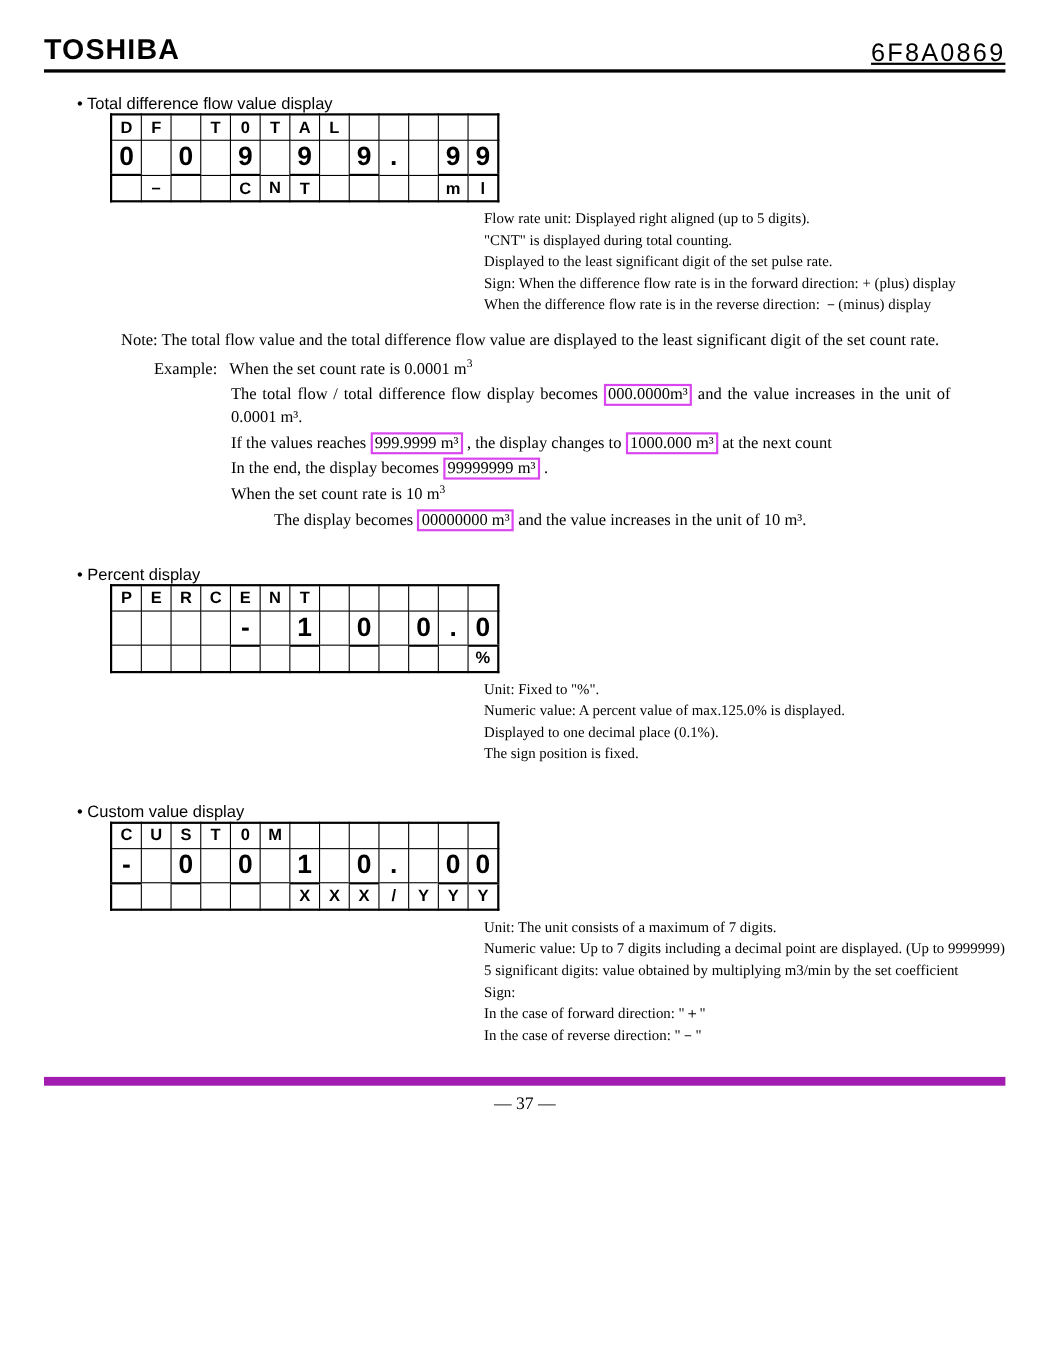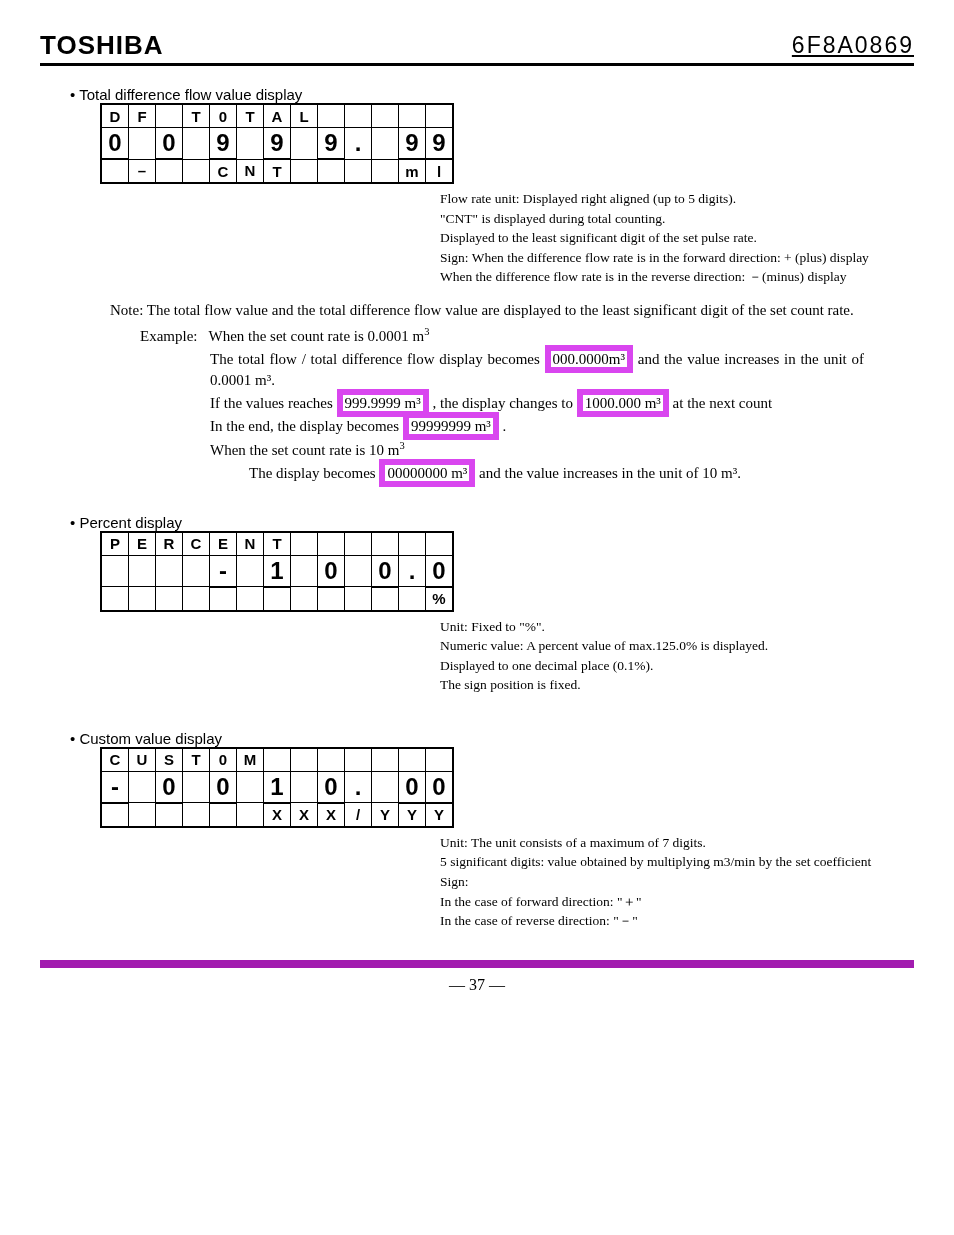--- a/index.html
+++ b/index.html
@@ -15,7 +15,7 @@
   .header {
     display: flex;
     justify-content: space-between;
-    align-items: center;
+    align-items: flex-end;
     border-bottom: 3px solid #000;
     padding-bottom: 2px;
     margin-bottom: 20px;

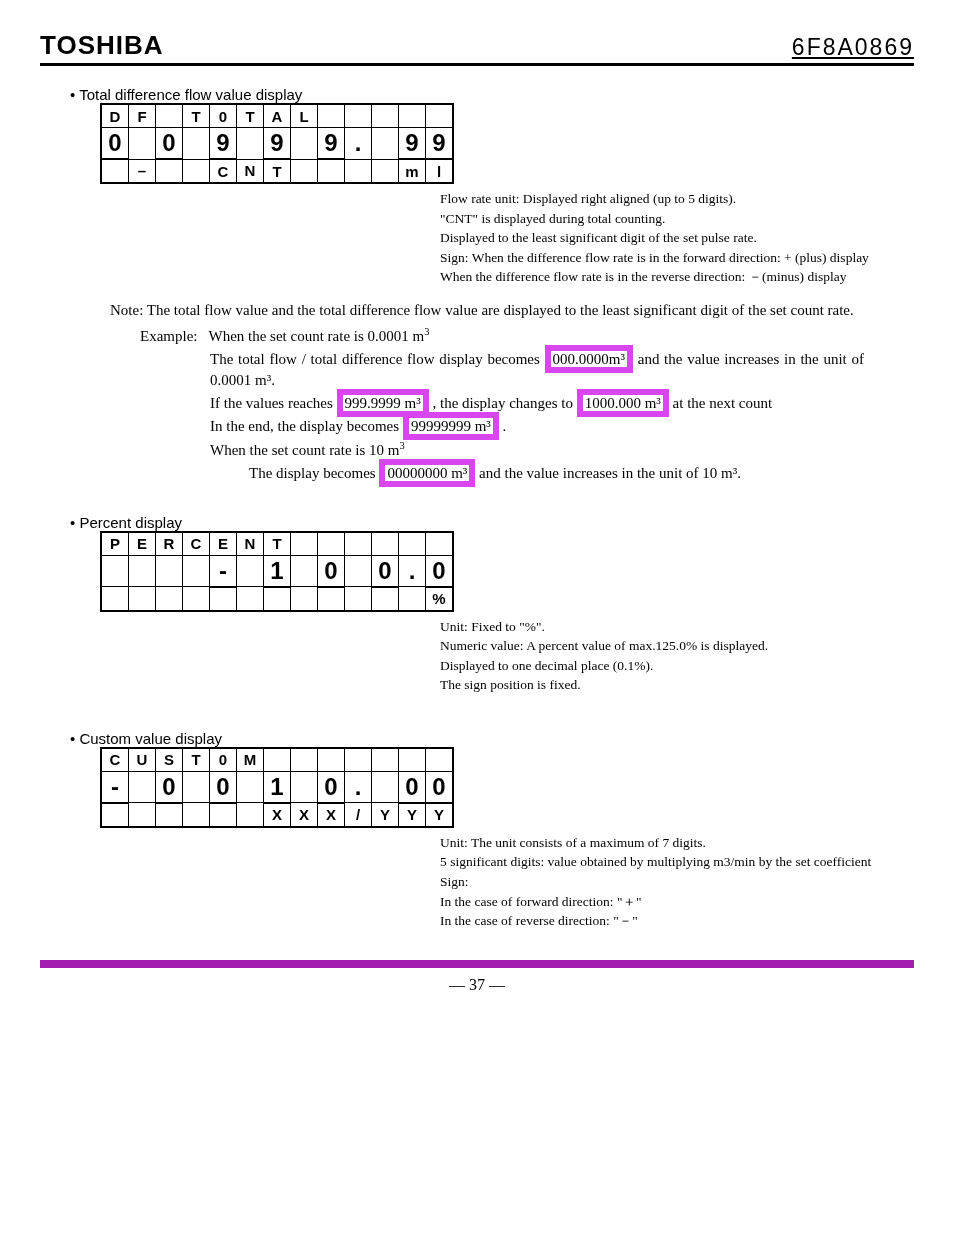--- a/index.html
+++ b/index.html
@@ -83,7 +83,7 @@
   }
   .note .ex p { margin: 2px 0; }
   .boxed {
-    border: 6px solid #d946ef;
+    border: 2px solid #d946ef;
     padding: 0 2px;
     white-space: nowrap;
   }

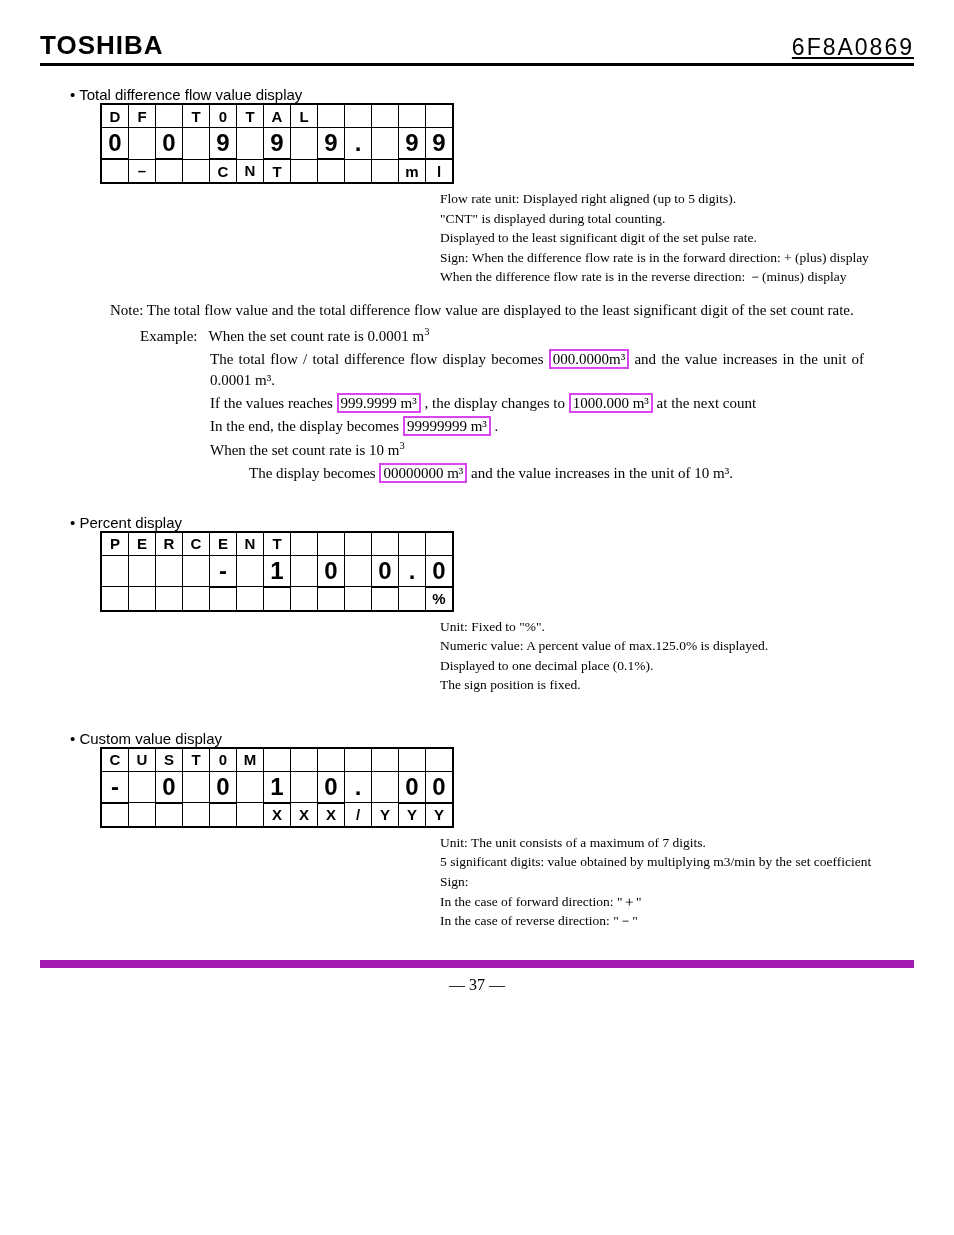--- a/index.html
+++ b/index.html
@@ -312,6 +312,7 @@
 </div>
 <div class="anno">
   <p>Unit: The unit consists of a maximum of 7 digits.</p>
+  <p>Numeric value: Up to 7 digits including a decimal point are displayed.   (Up to 9999999)</p>
   <p>5 significant digits: value obtained by multiplying m3/min by the set coefficient</p>
   <p>Sign:</p>
   <p>  In the case of forward direction: "＋"</p>

